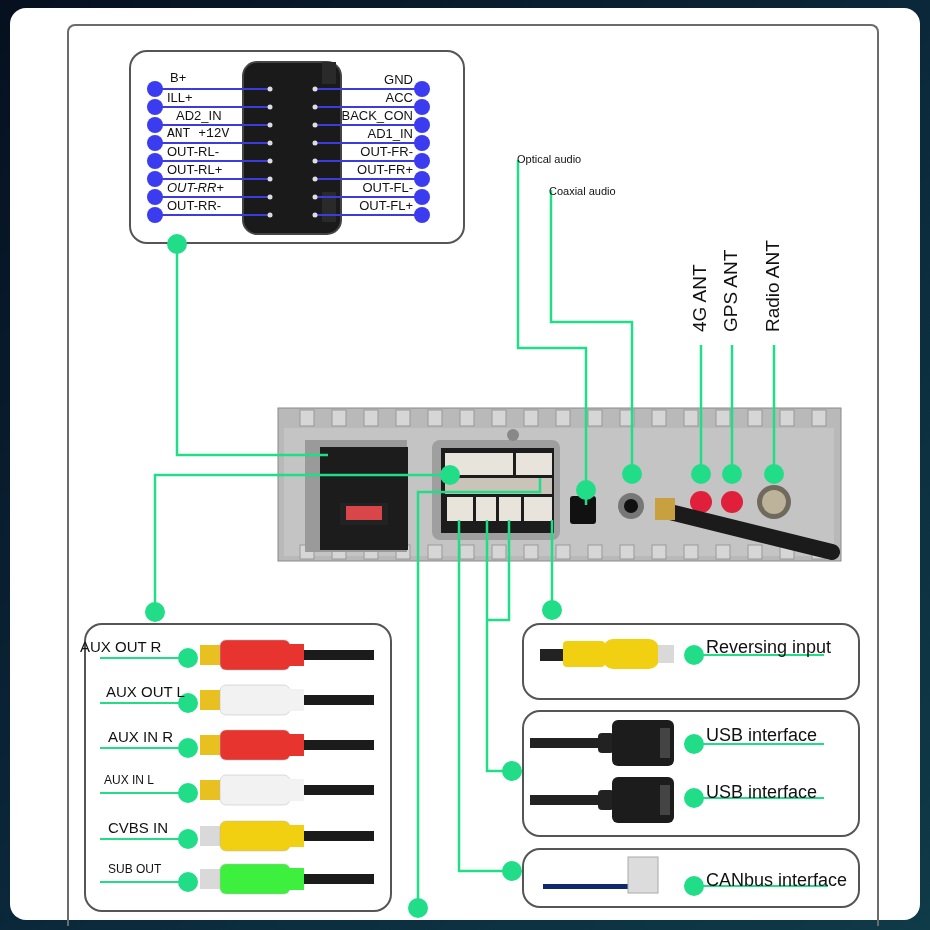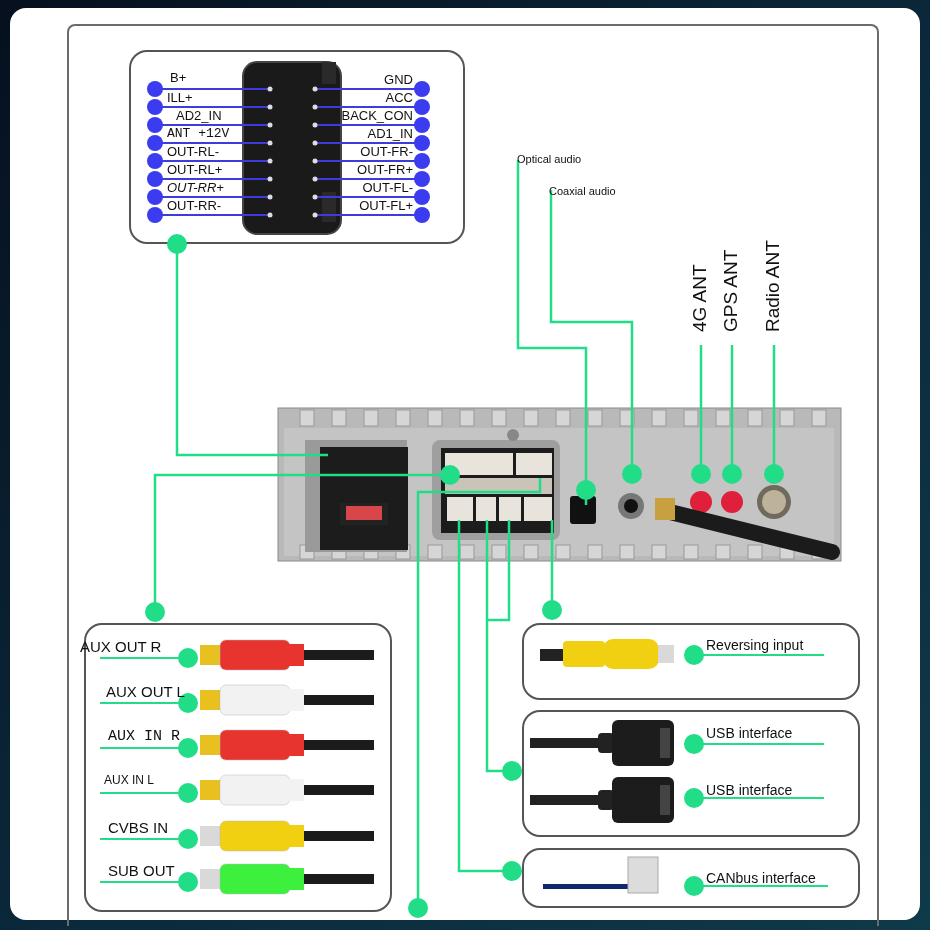--- a/index.html
+++ b/index.html
@@ -10,7 +10,7 @@
   .outer-frame{position:absolute;left:67px;top:24px;width:808px;height:900px;border:2px solid #6b6b6b;border-bottom:none;border-radius:8px 8px 0 0;}
   .box{position:absolute;border:2px solid #555;border-radius:18px;background:#fff;}
   svg{position:absolute;left:0;top:0;}
-  .lbl{position:absolute;font-size:14px;color:#111;white-space:nowrap;line-height:1;}
+  .lbl{position:absolute;font-size:18px;color:#111;white-space:nowrap;line-height:1;}
   .pin-l{position:absolute;font-size:13px;color:#111;white-space:nowrap;line-height:1;}
   .vert{position:absolute;transform:rotate(-90deg);transform-origin:left bottom;font-size:19px;color:#111;white-space:nowrap;}
   .small{font-size:11px;}

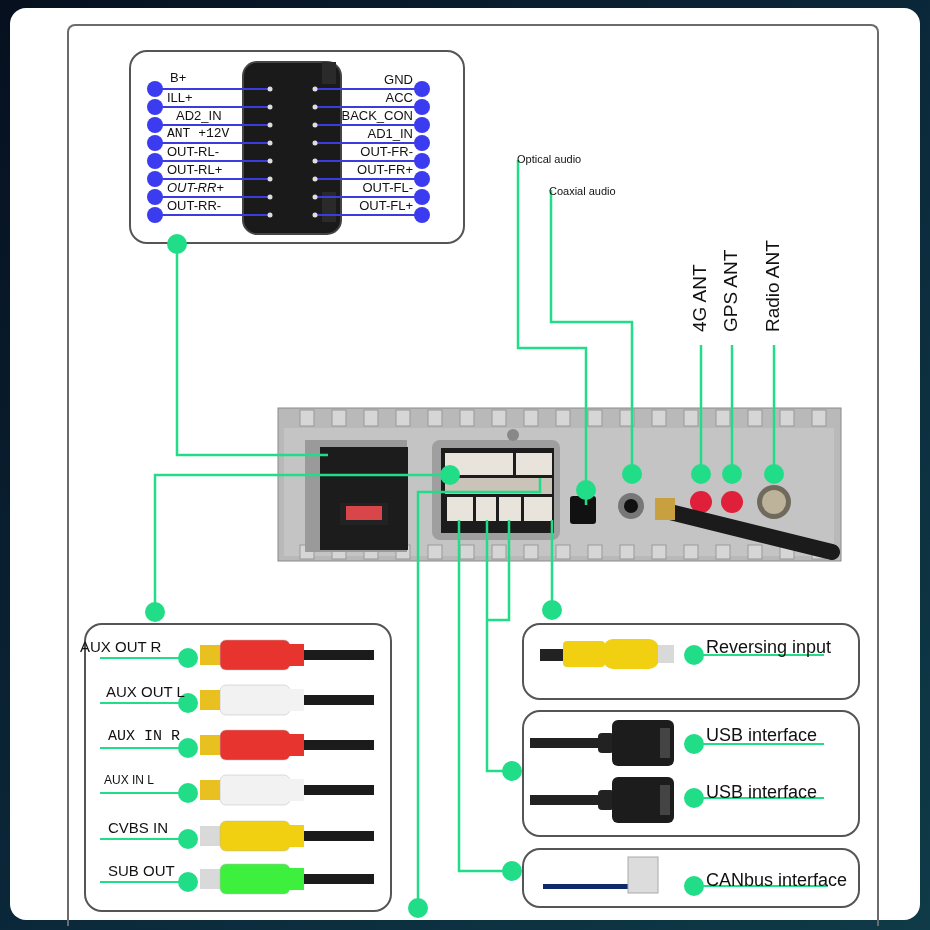--- a/index.html
+++ b/index.html
@@ -298,7 +298,7 @@
 <div id="rca-labels">
     <div class="lbl" style="left: 80px; top: 639px; font-size: 15px;">AUX OUT R</div>
     <div class="lbl" style="left: 92px; top: 684px; font-size: 15px; margin-left: 14px;">AUX OUT L</div>
-    <div class="lbl" style="left: 108px; top: 729px; font-size: 15px; font-family: Liberation Mono, monospace;">AUX IN R</div>
+    <div class="lbl" style="left: 108px; top: 729px; font-size: 15px;">AUX IN R</div>
     <div class="lbl" style="left: 104px; top: 774px; font-size: 12px;">AUX IN L</div>
     <div class="lbl" style="left: 108px; top: 820px; font-size: 15px;">CVBS IN</div>
     <div class="lbl" style="left: 108px; top: 863px; font-size: 15px;">SUB OUT</div>

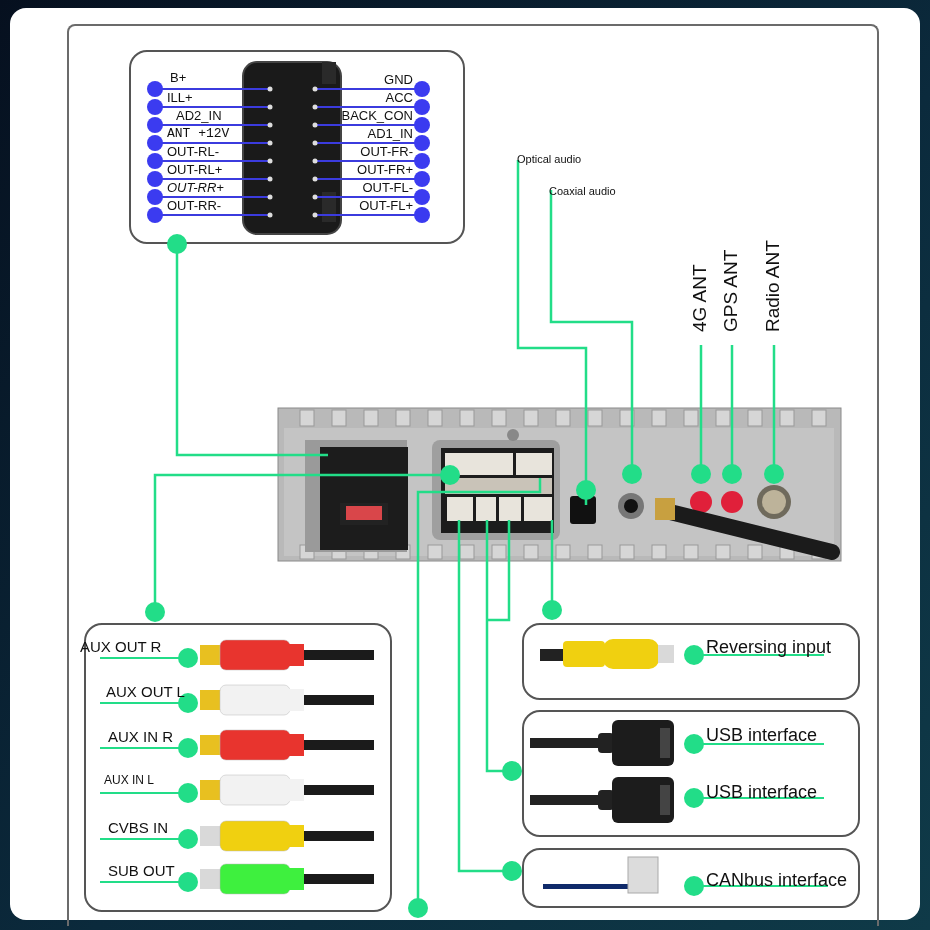--- a/index.html
+++ b/index.html
@@ -301,7 +301,7 @@
     <div class="lbl" style="left: 108px; top: 729px; font-size: 15px;">AUX IN R</div>
     <div class="lbl" style="left: 104px; top: 774px; font-size: 12px;">AUX IN L</div>
     <div class="lbl" style="left: 108px; top: 820px; font-size: 15px;">CVBS IN</div>
-    <div class="lbl" style="left: 108px; top: 863px; font-size: 15px;">SUB OUT</div>
+    <div class="lbl" style="left: 108px; top: 863px; font-size: 12px;">SUB OUT</div>
   </div>
 
 <div class="lbl" style="left:706px;top:638px;">Reversing input</div>

